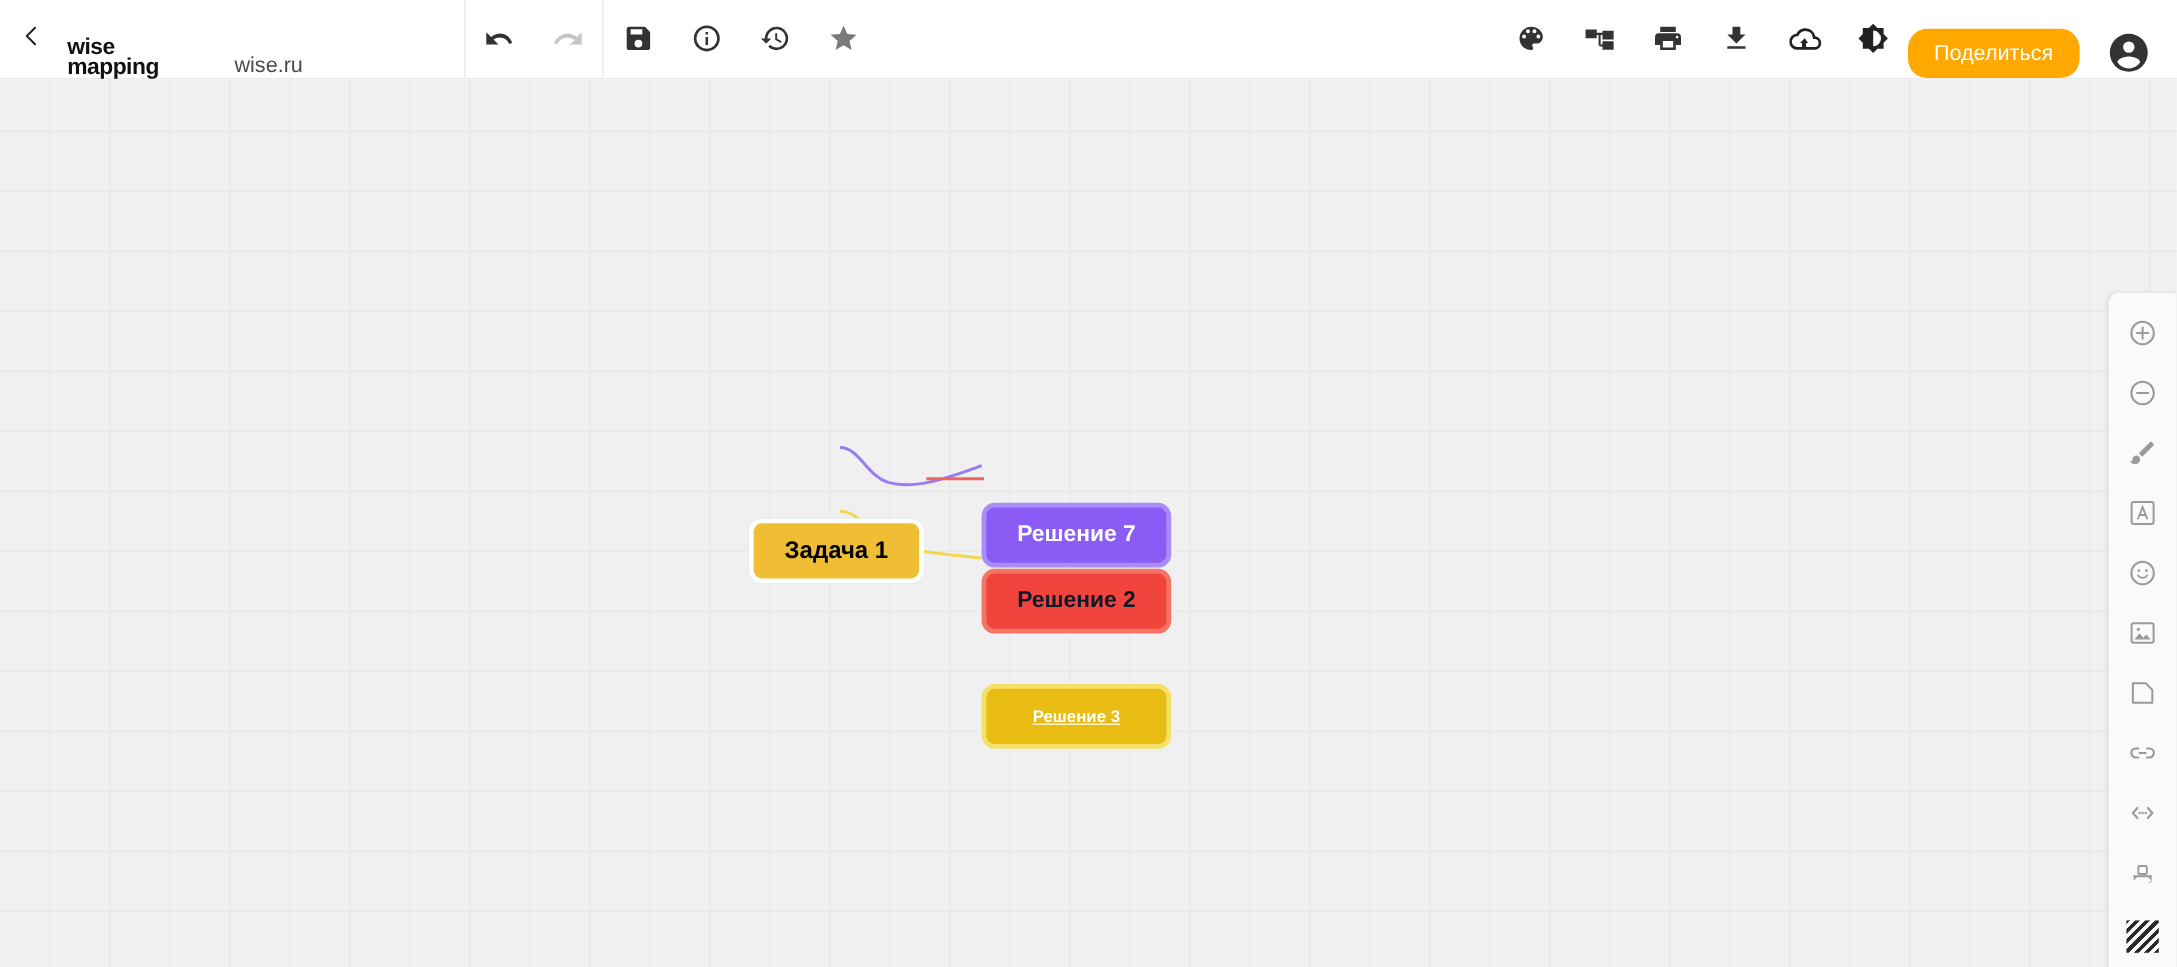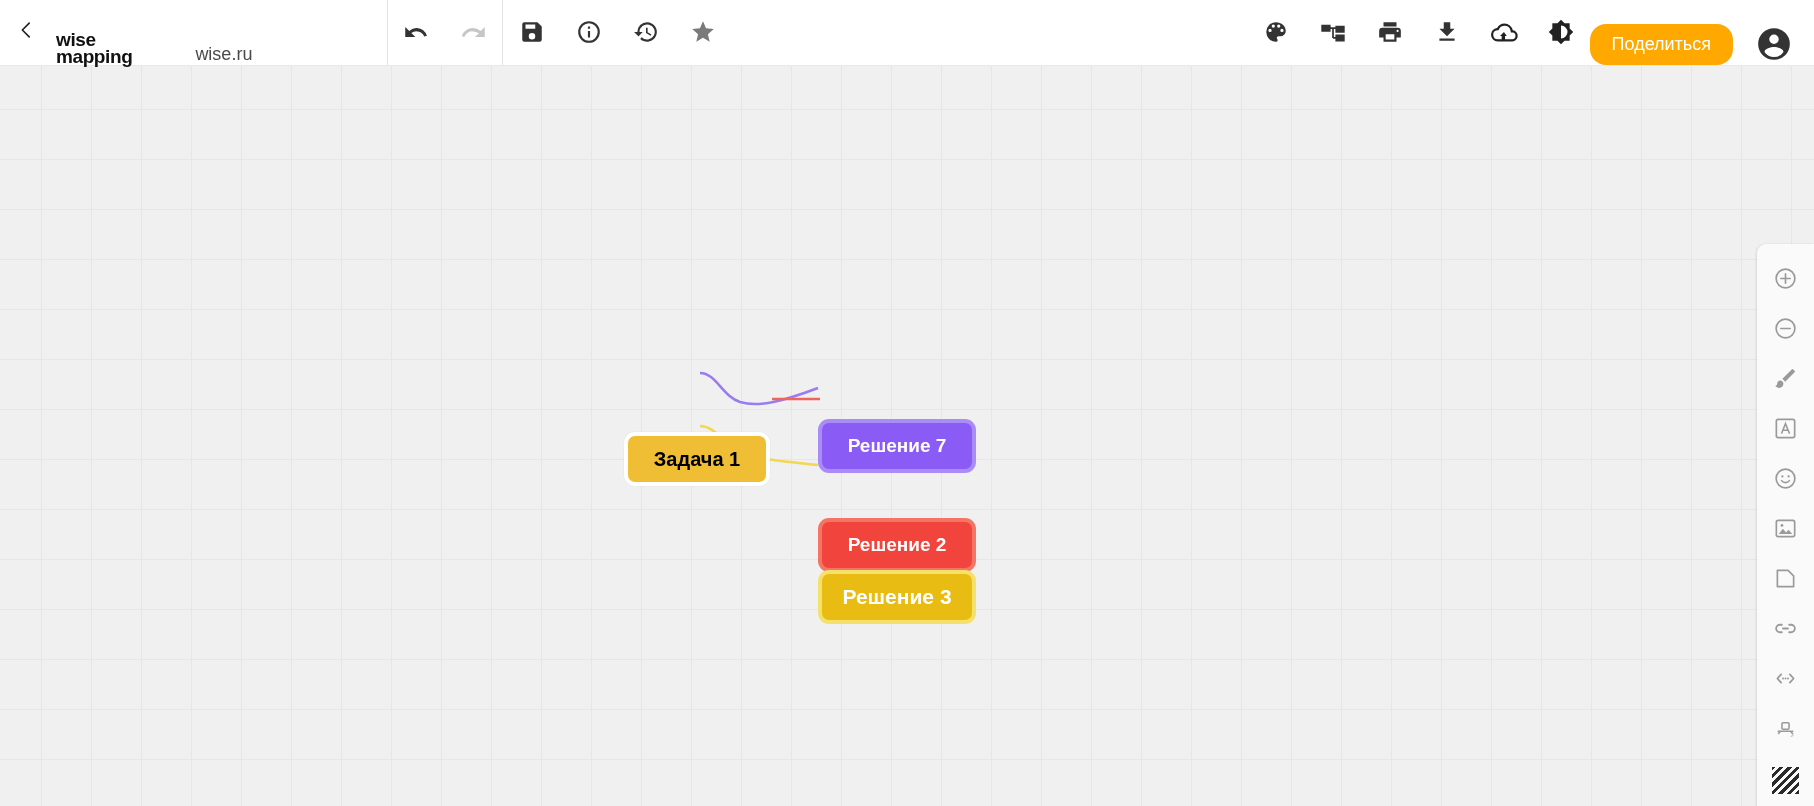--- a/index.html
+++ b/index.html
@@ -96,9 +96,9 @@
     color: #ffffff; font-size: 19px;
   }
   .node-b {
-    left: 818px; top: 452px; width: 158px; height: 54px;
+    left: 818px; top: 408px; width: 158px; height: 54px;
     background: #F0443C; border: 4px solid #f47466;
-    color: #ffffff; font-size: 19px;
+    color: #0f172a; font-size: 19px;
   }
   .node-c {
     left: 818px; top: 504px; width: 158px; height: 54px;

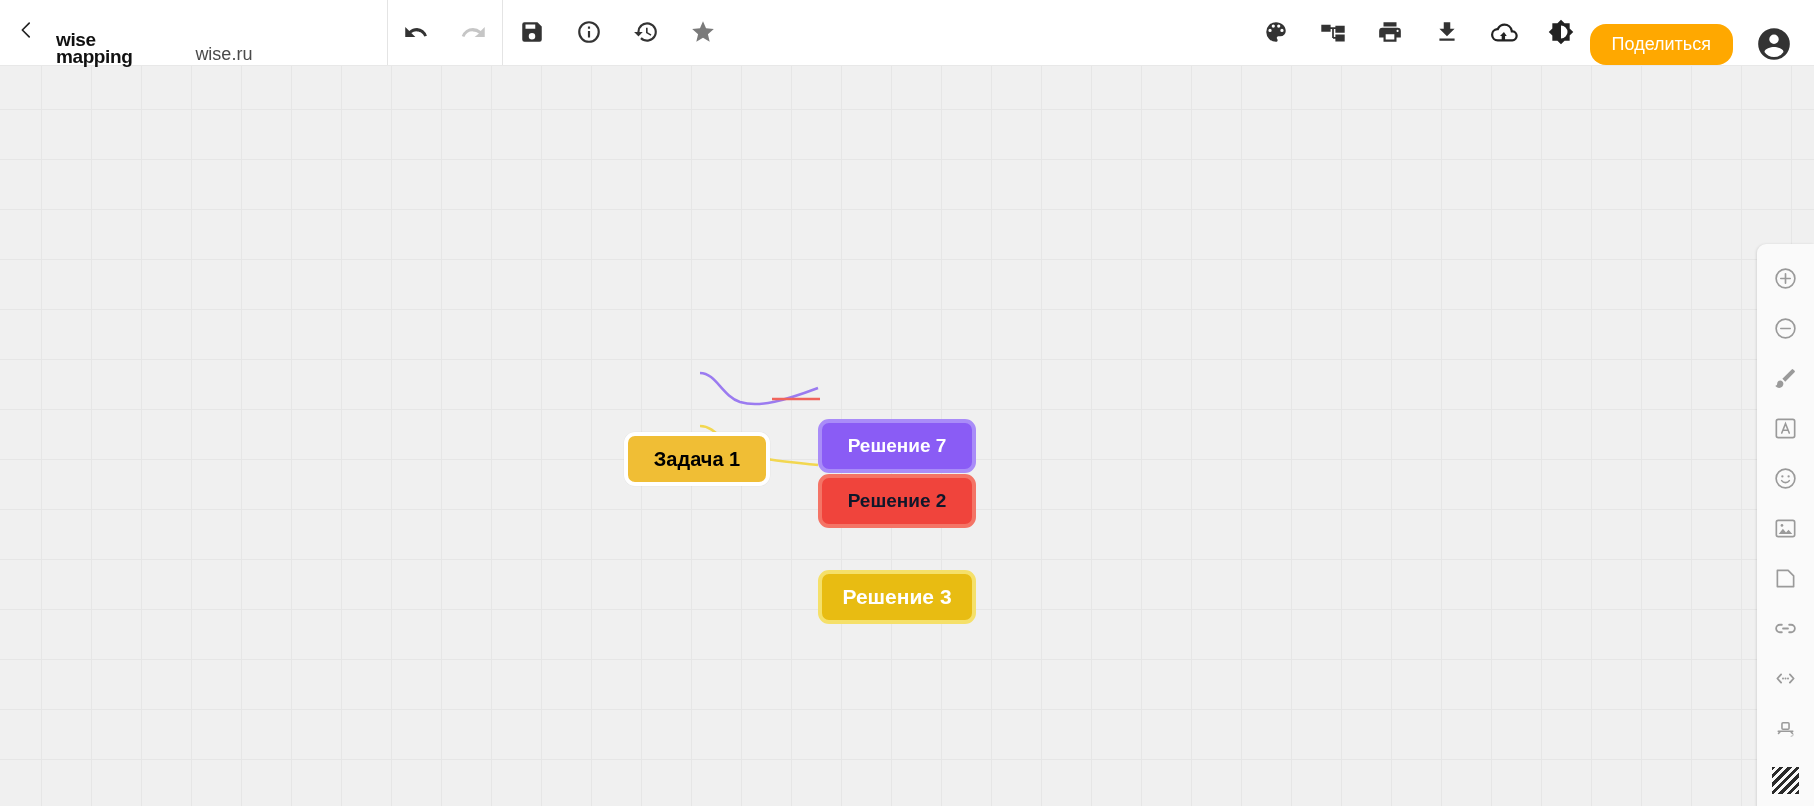--- a/index.html
+++ b/index.html
@@ -103,7 +103,7 @@
   .node-c {
     left: 818px; top: 504px; width: 158px; height: 54px;
     background: #E8BC12; border: 4px solid #f5e06a;
-    color: #ffffff; font-size: 21px;
+    color: #ffffff; font-size: 14px; text-decoration: underline;
   }
 
   

